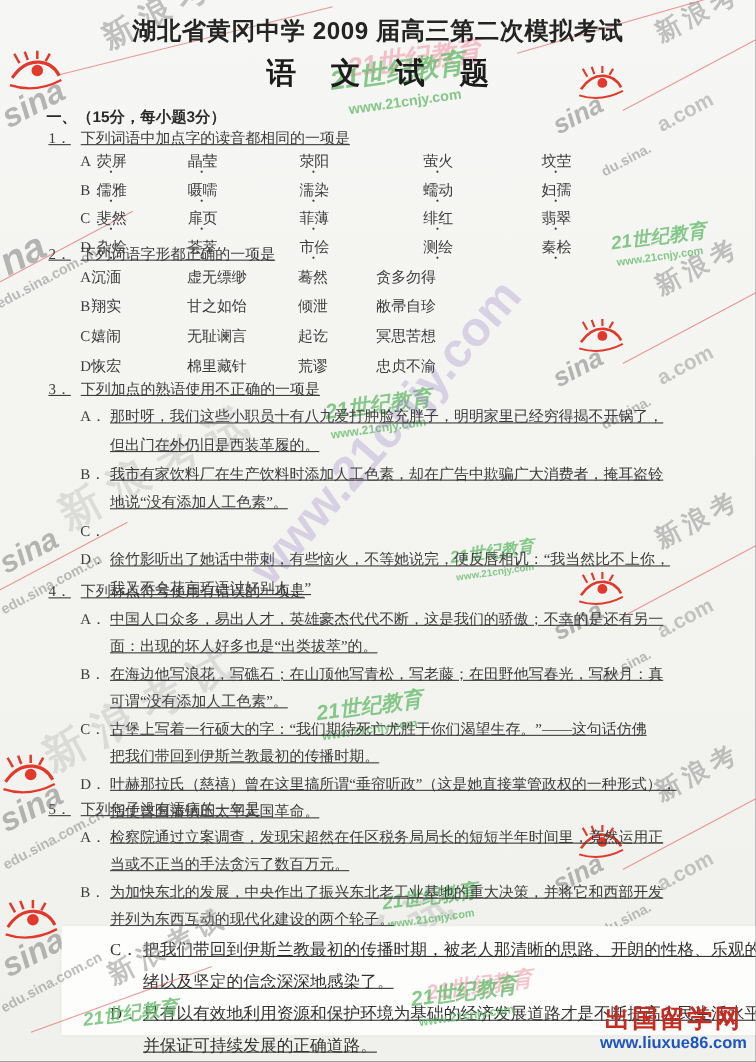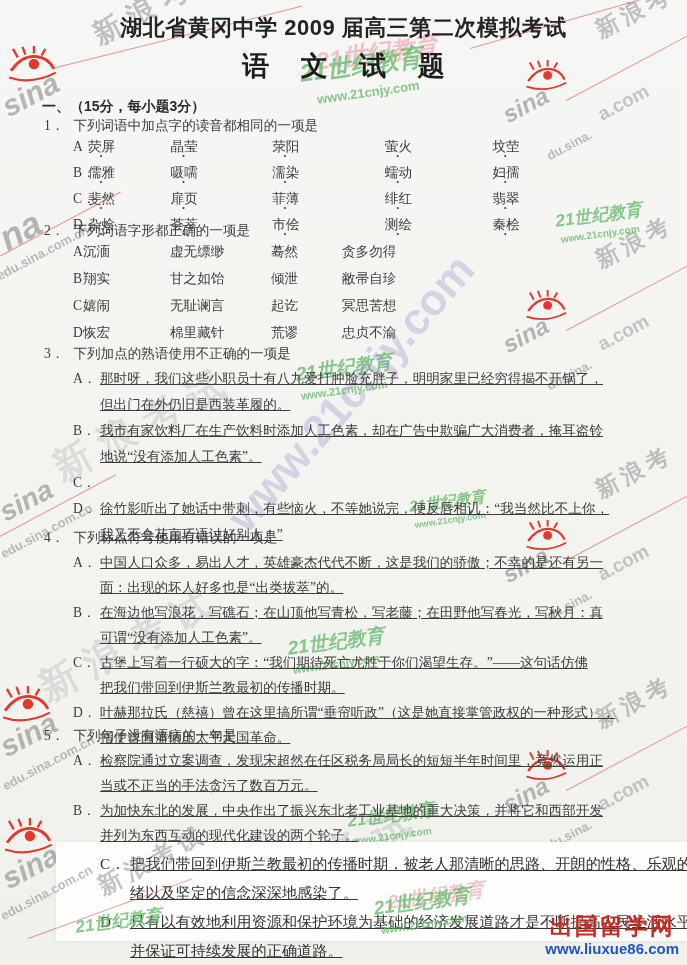--- a/index.html
+++ b/index.html
@@ -14,7 +14,7 @@
        font:bold 14px/18px "Liberation Sans","DejaVu Sans",sans-serif;color:#2a2a2a;}
   .q{position:absolute;left:44px;z-index:2;width:530px;color:#3c3c3c;font-size:13.6px;
      font-family:"Liberation Serif","DejaVu Serif",serif;}
-  .stem{height:22px;line-height:20px;white-space:nowrap;}
+  .stem{height:22px;line-height:20px;white-space:nowrap;text-decoration:underline;}
   .qnum{margin-right:9px;}
   .wrow{position:relative;height:26px;}
   .wrow2{position:relative;height:27px;}

